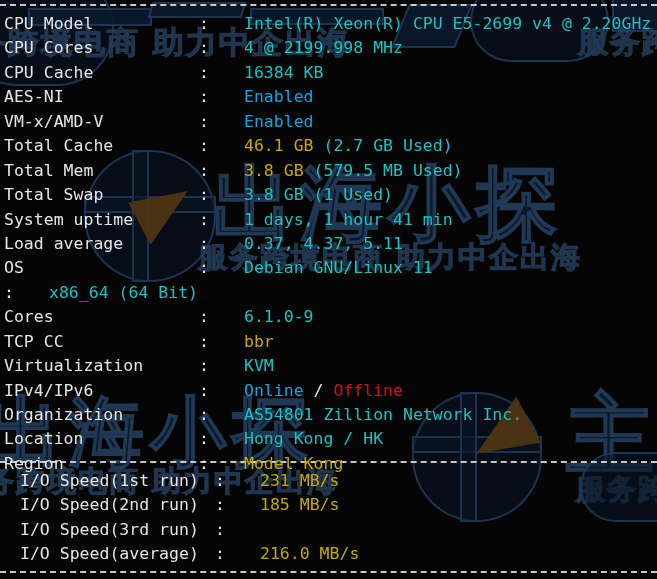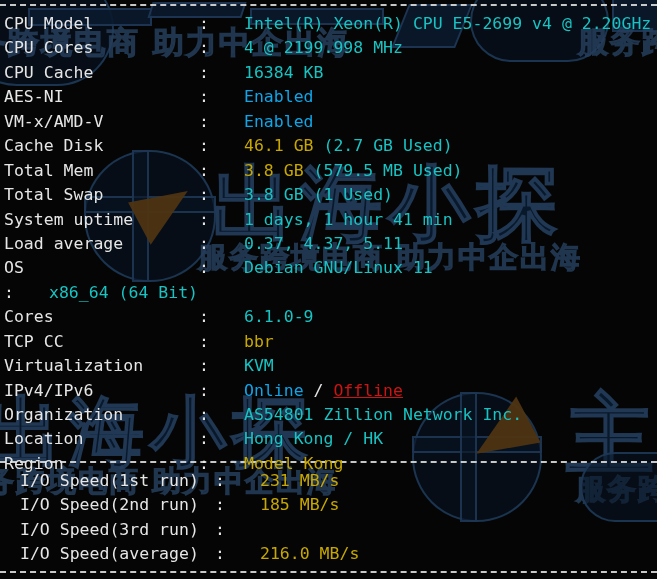--- a/index.html
+++ b/index.html
@@ -168,7 +168,7 @@
       <div class="line"><span class="label">CPU Cache</span><span class="colon">:</span><span class="value"><span class="c-cyan">16384 KB</span></span></div>
       <div class="line"><span class="label">AES-NI</span><span class="colon">:</span><span class="value"><span class="c-green">Enabled</span></span></div>
       <div class="line"><span class="label">VM-x/AMD-V</span><span class="colon">:</span><span class="value"><span class="c-green">Enabled</span></span></div>
-      <div class="line"><span class="label">Cache Disk</span><span class="colon">:</span><span class="value"><span class="c-yellow">46.1 GB</span><span class="c-cyan"> (2.7 GB Used)</span></span></div>
+      <div class="line"><span class="label">Total Cache</span><span class="colon">:</span><span class="value"><span class="c-yellow">46.1 GB</span><span class="c-cyan"> (2.7 GB Used)</span></span></div>
       <div class="line"><span class="label">Total Mem</span><span class="colon">:</span><span class="value"><span class="c-yellow">3.8 GB</span><span class="c-cyan"> (579.5 MB Used)</span></span></div>
       <div class="line"><span class="label">Total Swap</span><span class="colon">:</span><span class="value"><span class="c-cyan">3.8 GB (1 Used)</span></span></div>
       <div class="line"><span class="label">System uptime</span><span class="colon">:</span><span class="value"><span class="c-cyan">1 days, 1 hour 41 min</span></span></div>

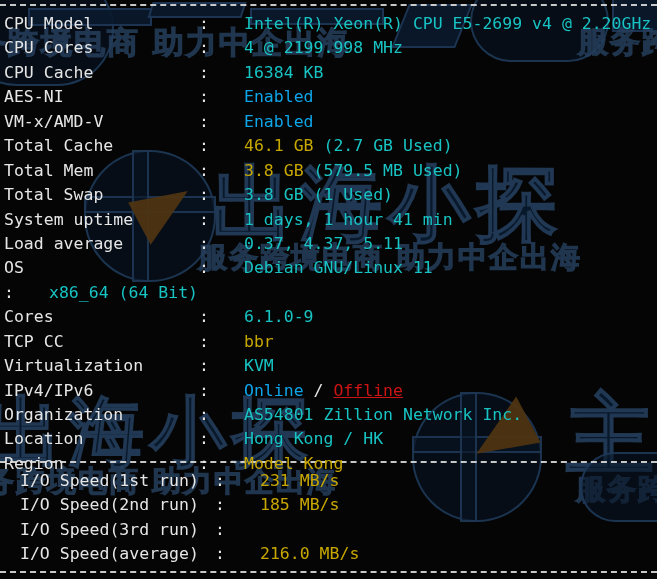--- a/index.html
+++ b/index.html
@@ -102,7 +102,7 @@
   .c-cyan   { color: #18c3c3; }
   .c-yellow { color: #c8a800; }
   .c-green  { color: #0ea5e9; }
-  .c-red    { color: #cc1414; text-decoration: underline; }
+  .c-red    { color: #cc1414; }
   .c-white  { color: #e6e6e6; }
 
   #block-sys { position: absolute; top: 12px; left: 0; right: 0; }

